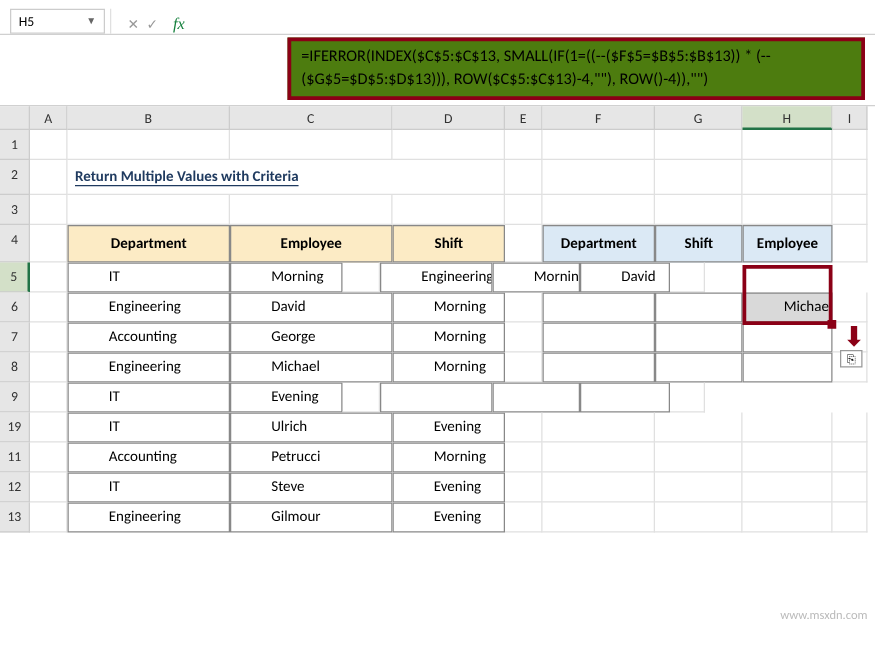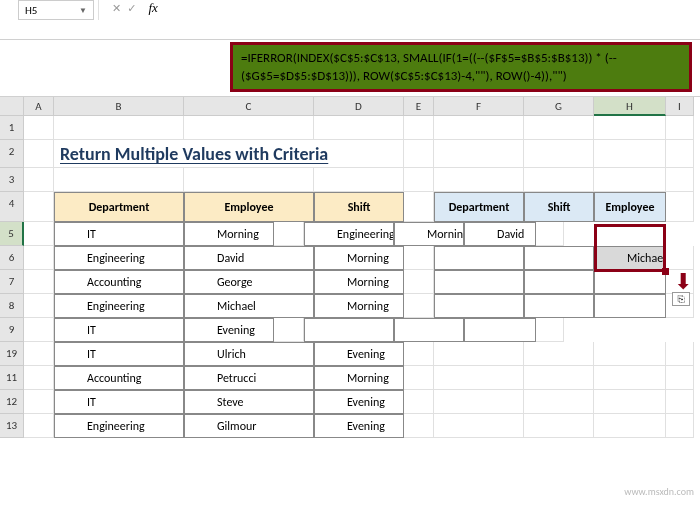--- a/index.html
+++ b/index.html
@@ -5,7 +5,7 @@
 * { box-sizing: border-box; margin: 0; padding: 0; }
 body { font-family: Calibri, Arial, sans-serif; font-size: 12px; background: #fff; width: 700px; height: 520px; overflow: hidden; position: relative; }
 
-.top-bar { display: flex; align-items: flex-start; height: 40px; border-bottom: 1px solid #d0d0d0; padding: 0 18px; }
+.top-bar { display: flex; align-items: flex-end; height: 28px; border-bottom: 1px solid #d0d0d0; padding: 0 8px; }
 .name-box { width: 76px; height: 20px; border: 1px solid #ccc; background: #fff; padding: 2px 6px; font-size: 11px; display: flex; align-items: center; justify-content: space-between; }
 .name-box-arrow { font-size: 8px; color: #666; }
 .fx-sep { width: 14px; border-left: 1px solid #e0e0e0; height: 20px; margin-left: 4px; }

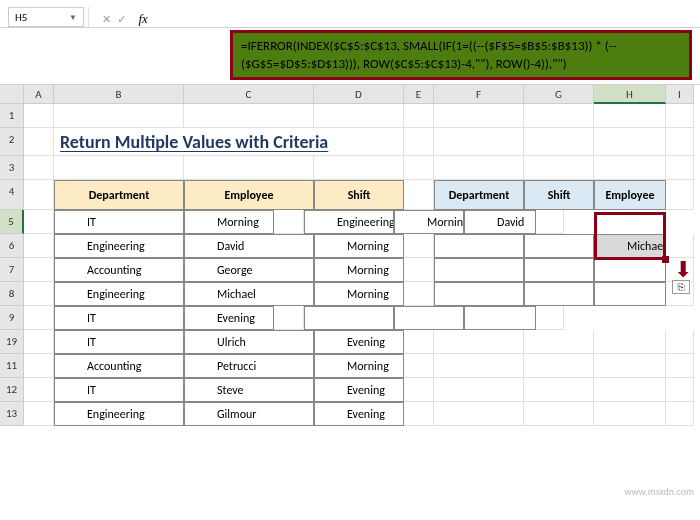--- a/index.html
+++ b/index.html
@@ -10,7 +10,7 @@
 .name-box-arrow { font-size: 8px; color: #666; }
 .fx-sep { width: 14px; border-left: 1px solid #e0e0e0; height: 20px; margin-left: 4px; }
 .fx-btns { display: flex; gap: 6px; align-items: center; color: #999; font-size: 11px; }
-.fx-label { font-style: italic; font-family: 'Times New Roman', serif; font-size: 13px; color: #000000; margin: 0 6px; }
+.fx-label { font-style: italic; font-family: 'Times New Roman', serif; font-size: 13px; color: #15803d; margin: 0 6px; }
 
 .formula-wrap { border: 3px solid #8b0016; background: #4d7c0f; margin: 2px 8px 4px 230px; padding: 4px 8px; font-size: 13px; line-height: 1.4; }
 

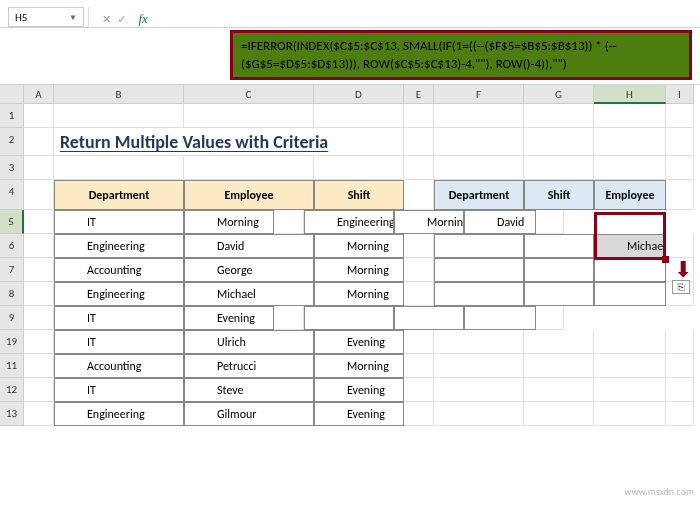--- a/index.html
+++ b/index.html
@@ -28,7 +28,7 @@
 
 .cA { width: 30px; } .cB { width: 130px; } .cC { width: 130px; } .cD { width: 90px; } .cE { width: 30px; } .cF { width: 90px; } .cG { width: 70px; } .cH { width: 72px; } .cI { width: 28px; }
 
-.title-cell { font-weight: bold; font-size: 18px; color: #1f3a5f; text-decoration: underline; text-underline-offset: 3px; }
+.title-cell { font-weight: bold; font-size: 12px; color: #1f3a5f; text-decoration: underline; text-underline-offset: 3px; }
 
 .tbl-head { background: #fcebc5; font-weight: bold; justify-content: center; border: 1px solid #888; }
 .tbl-head2 { background: #dbe9f5; font-weight: bold; justify-content: center; border: 1px solid #888; }

